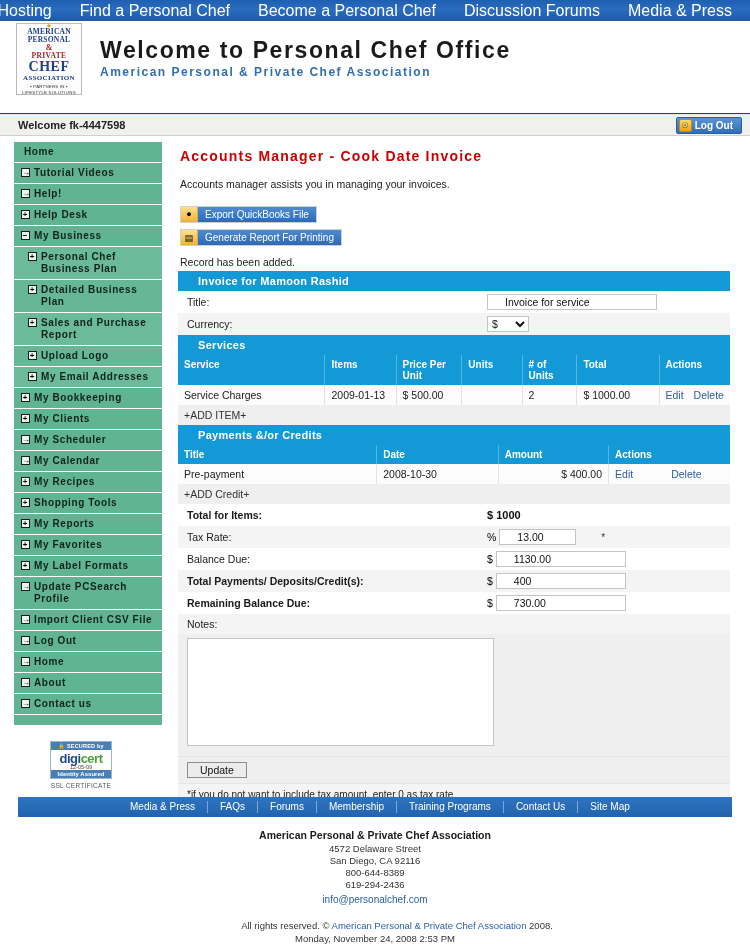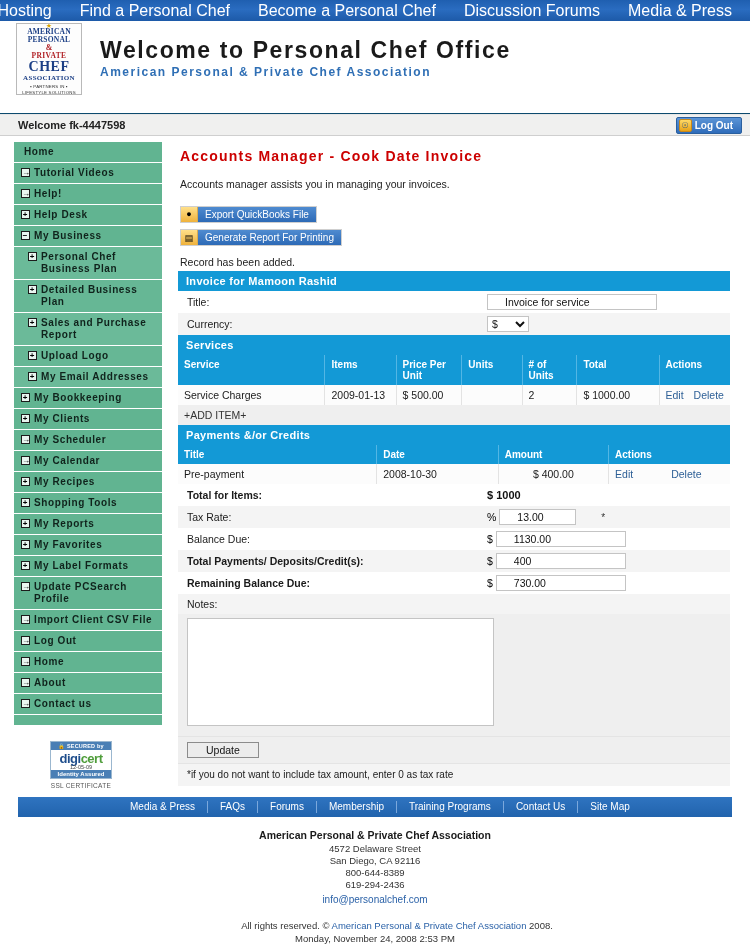--- a/index.html
+++ b/index.html
@@ -137,7 +137,7 @@
 
   .bar {
     background: #1399d6; color: #ffffff; font-size: 11px; font-weight: 700;
-    padding: 4px 8px; letter-spacing: .3px;
+    padding: 4px 20px; letter-spacing: .3px;
   }
 
   .form-row { display: flex; align-items: center; font-size: 10.5px; min-height: 22px; gap: 24px; }

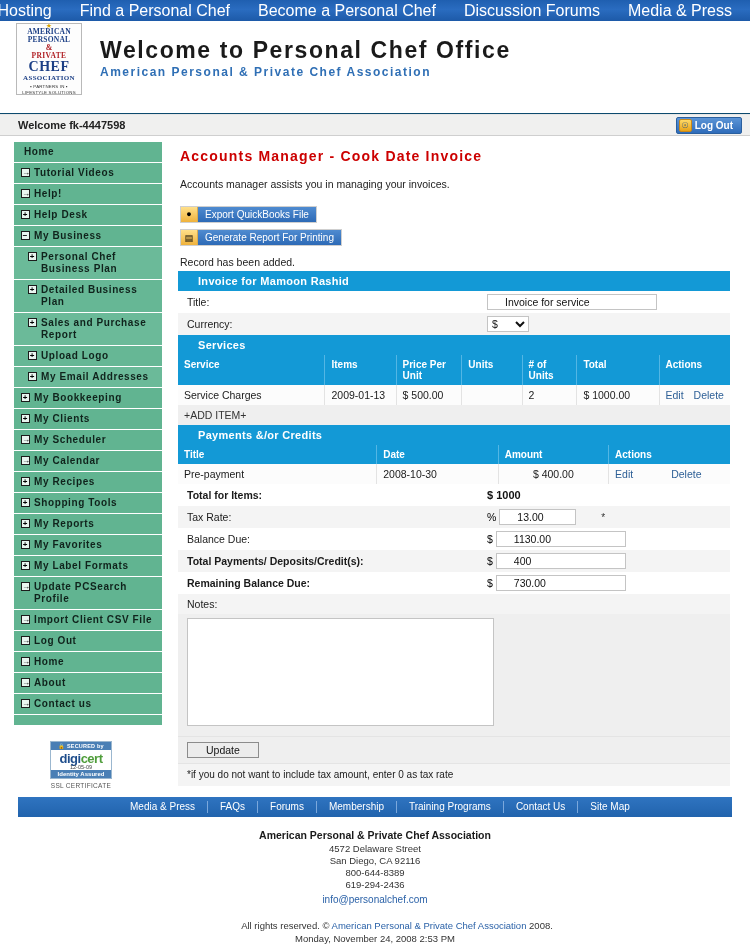--- a/index.html
+++ b/index.html
@@ -172,7 +172,7 @@
   table.grid tr.addrow td {
     background: #efefef; border-right: none; color: #333; font-size: 10.5px;
   }
-  .ta-right { text-align: center; }
+  .ta-right { text-align: right; }
   .lnk { color: #2d5f96; text-decoration: none; cursor: pointer; }
   .act-cell { display: flex; gap: 10px; }
 

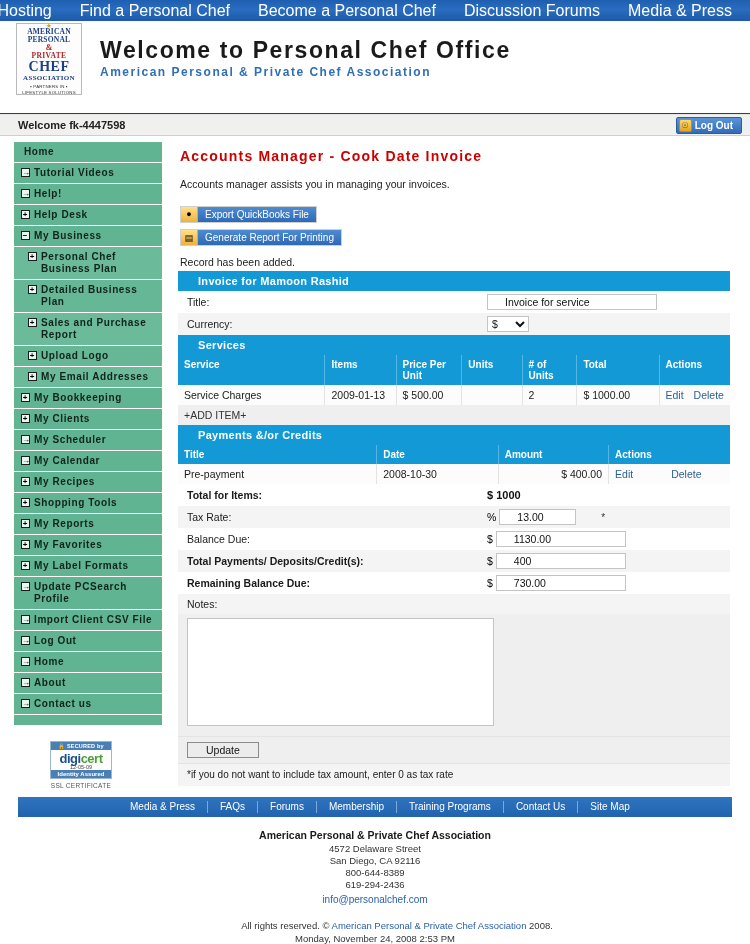--- a/index.html
+++ b/index.html
@@ -471,6 +471,9 @@
             </span>
           </td>
         </tr>
+        <tr class="addrow">
+          <td colspan="4">+ADD Credit+</td>
+        </tr>
       </tbody>
     </table>
 

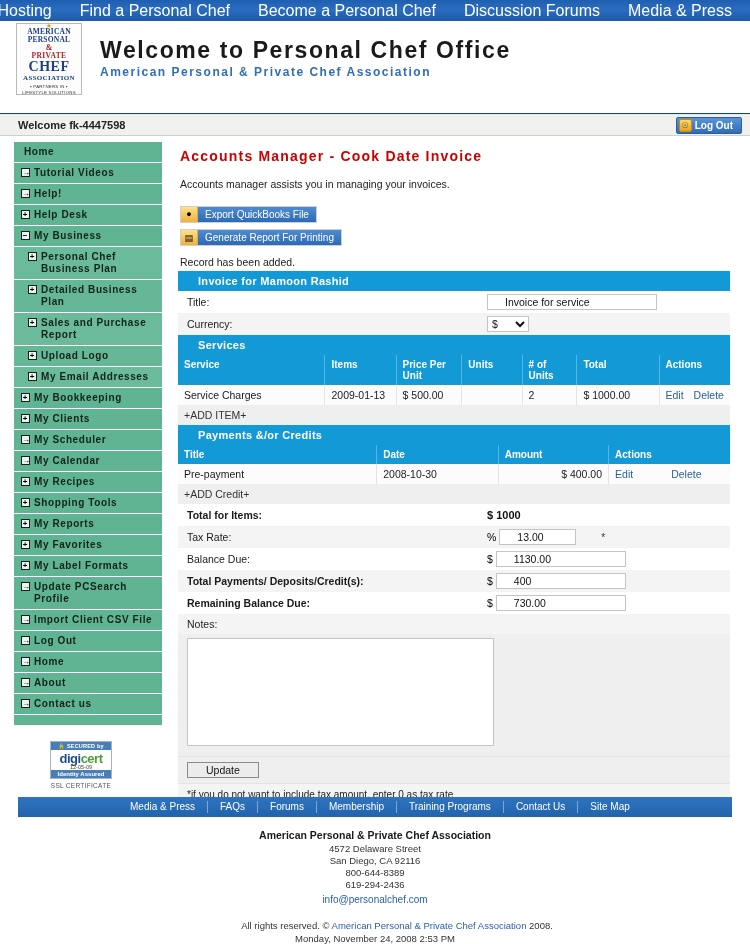--- a/index.html
+++ b/index.html
@@ -185,7 +185,7 @@
   .update-wrap { background: #efefef; padding: 3px 0 5px 9px; border-top:1px solid #e4e4e4;}
   .update-btn {
     font-family: "Liberation Sans", sans-serif; font-size: 10.5px;
-    background: #ececec; border: 1px solid #8c8c8c; padding: 1px 18px;
+    background: #ececec; border: 1px solid #8c8c8c; padding: 1px 12px;
     cursor: pointer; color:#111;
   }
   .footnote {

